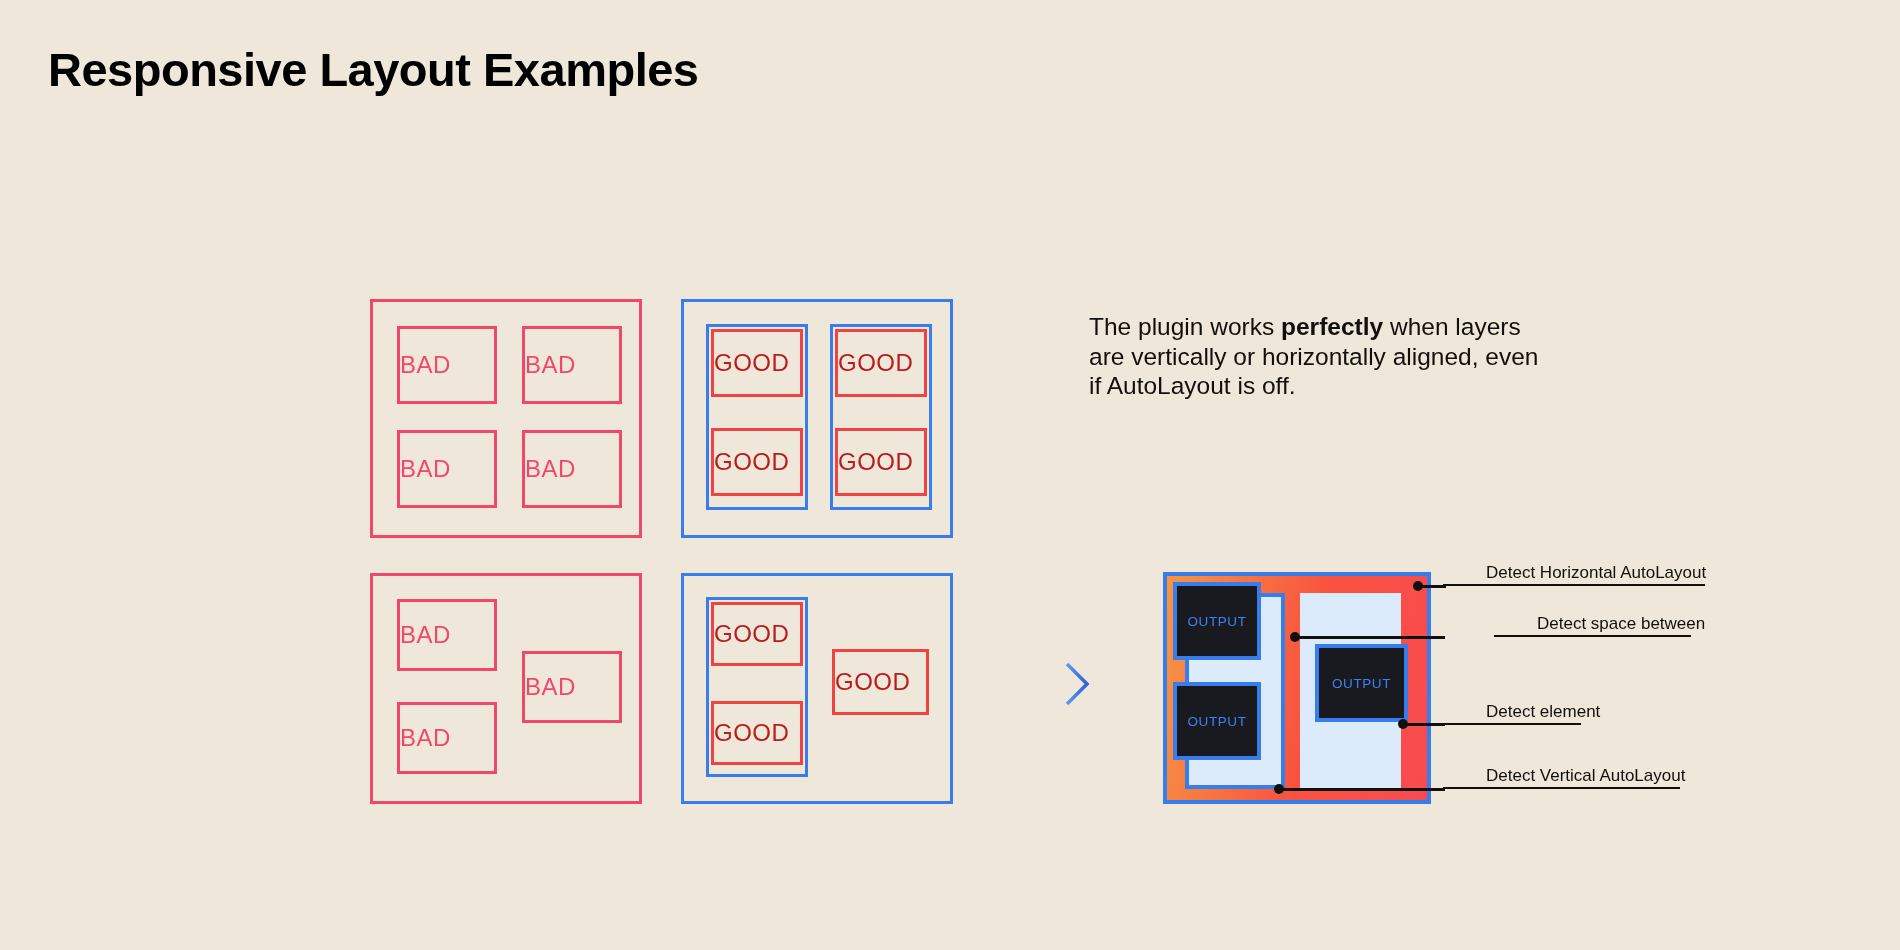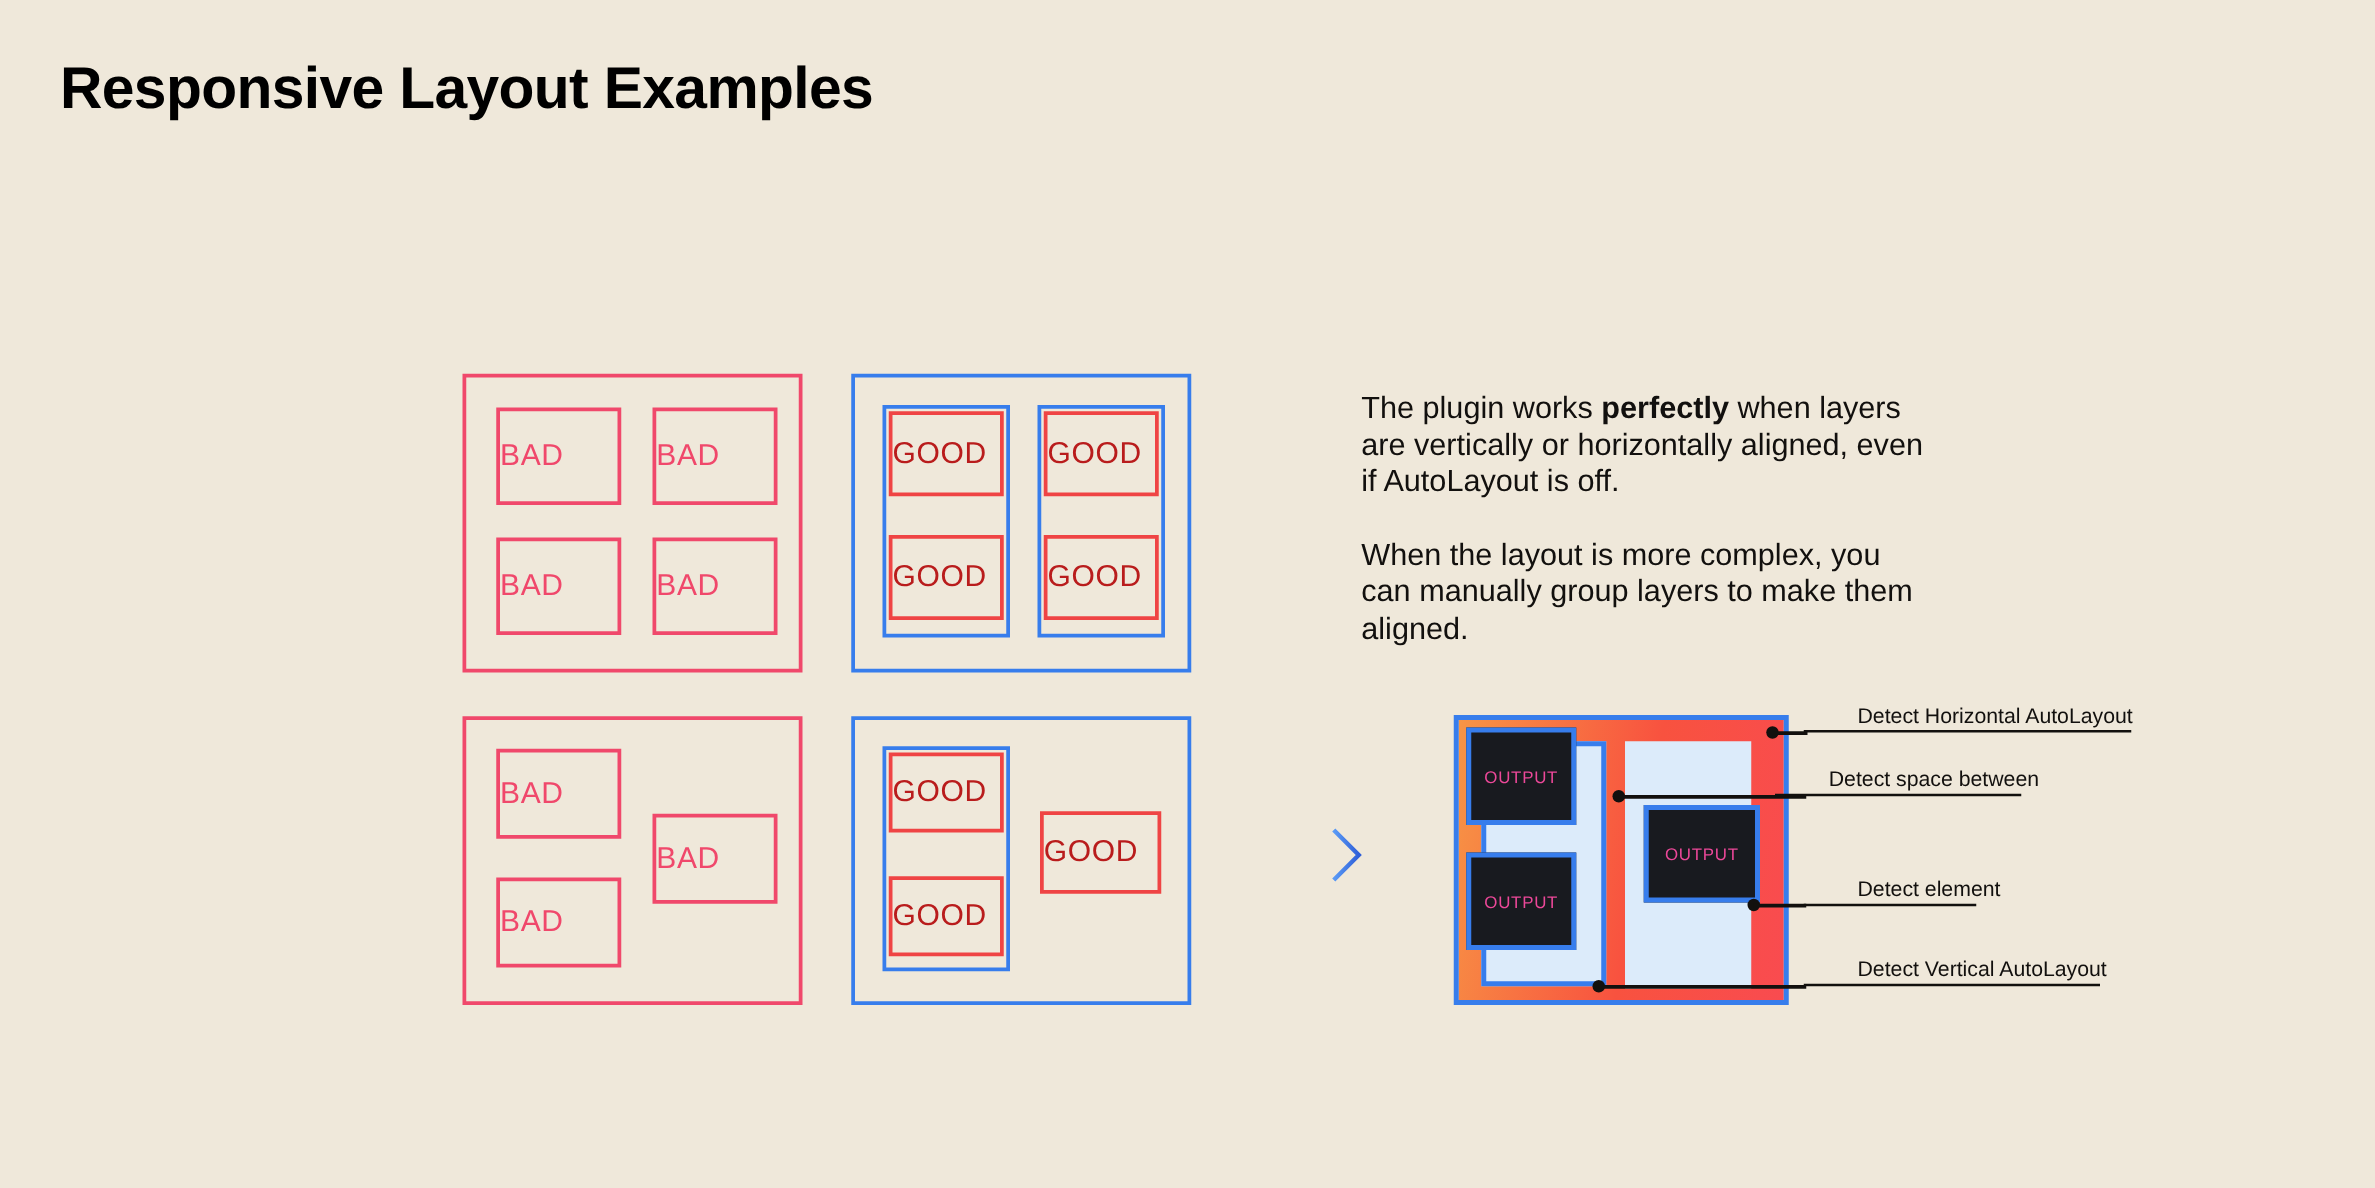--- a/index.html
+++ b/index.html
@@ -217,7 +217,6 @@
 
 <div id="copy">
   <p><span>The plugin works </span><b>perfectly</b><span> when layers are vertically or horizontally aligned, even if AutoLayout is off.</span></p>
-  <p>When the layout is more complex, you can manually group layers to make them aligned.</p>
 </div>
 
 <svg id="arrow" width="82" height="48" viewBox="0 0 82 48">

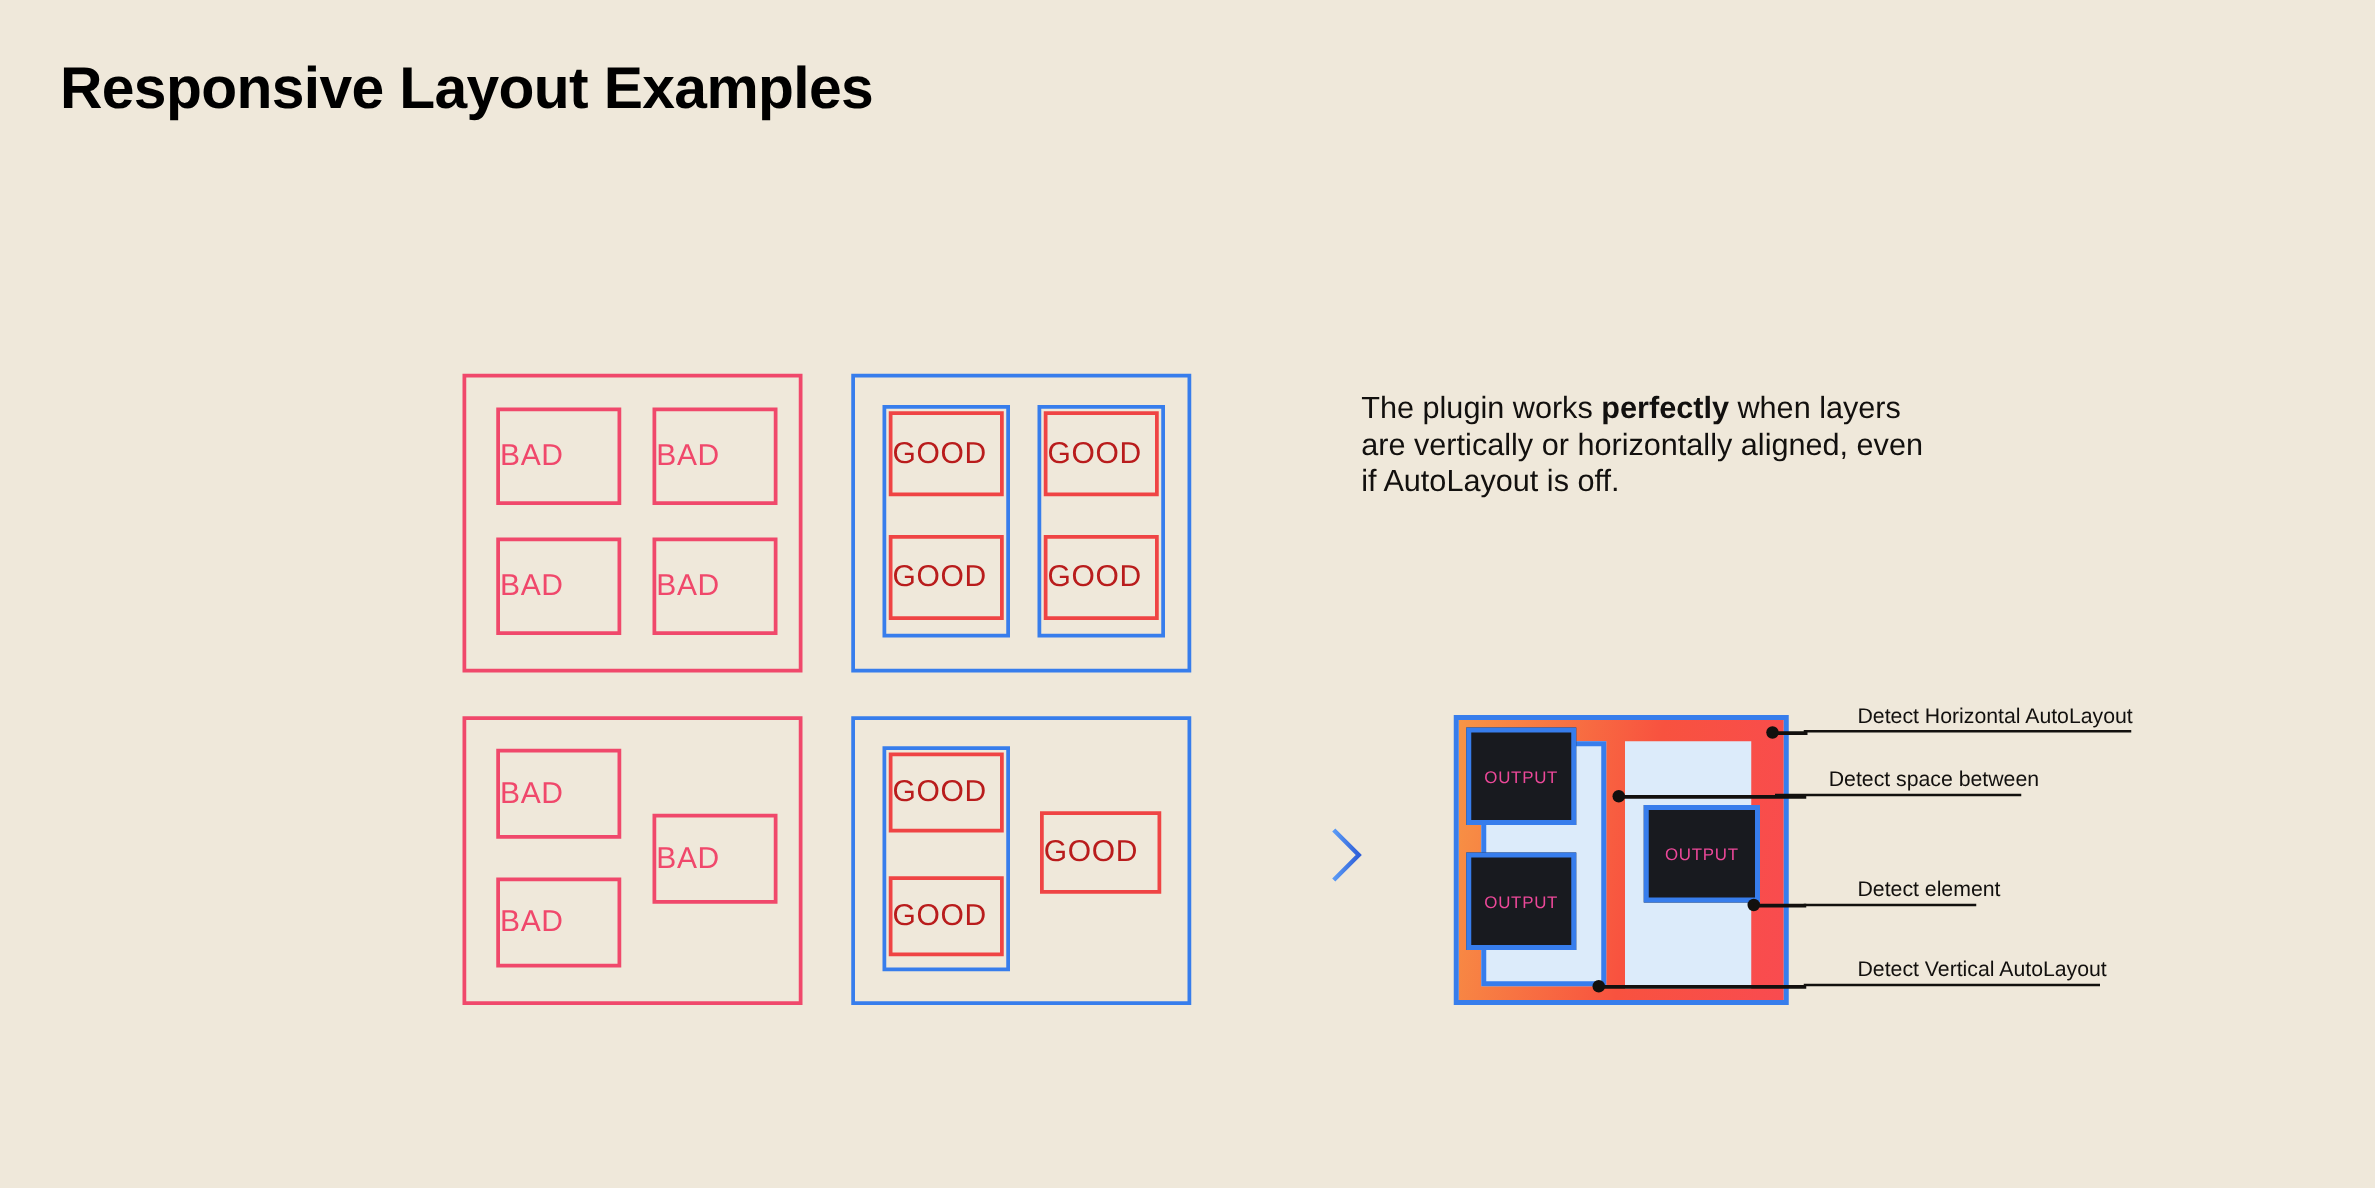--- a/index.html
+++ b/index.html
@@ -108,7 +108,7 @@
     box-sizing: border-box;
     border: 4px solid #377DEC;
     background: #181A1F;
-    color: #ec4899;
+    color: #3b82f6;
     display: flex;
     align-items: center;
     justify-content: center;

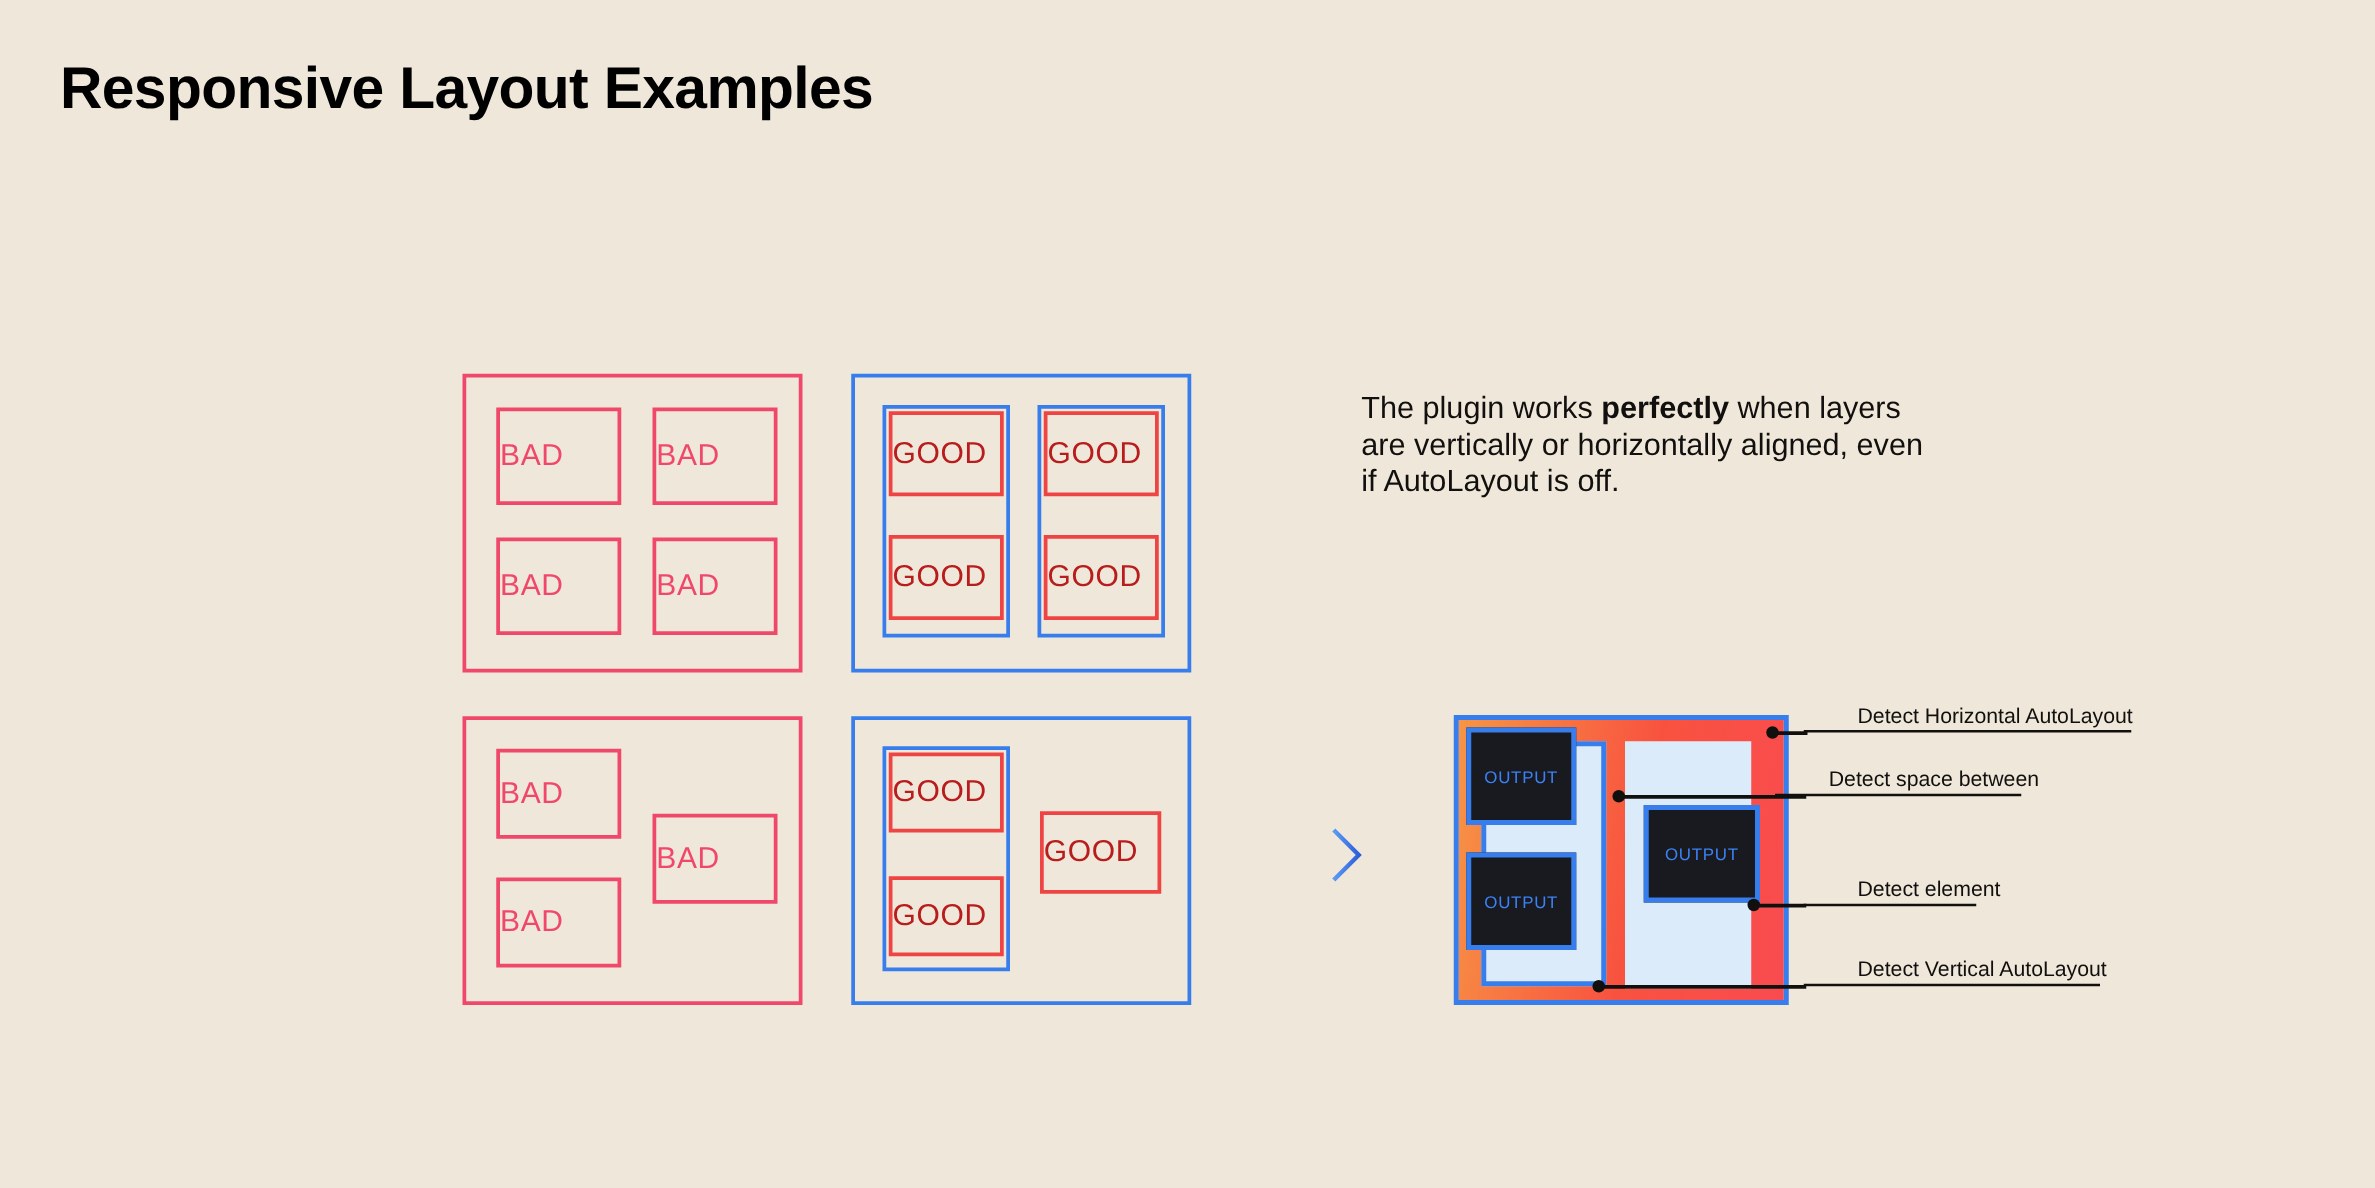--- a/index.html
+++ b/index.html
@@ -253,7 +253,7 @@
 
 <div class="leader-dot" style="left:1290px; top:632px;"></div>
 <div class="leader" style="left:1295px; top:636px; width:150px;"></div>
-<div class="callout" style="left:1420px; top:603px; width:197px; height:34px;">
+<div class="callout" style="left:1494px; top:603px; width:197px; height:34px;">
   <div class="label">Detect space between</div>
   <div class="rule" style="width:197px;"></div>
 </div>

